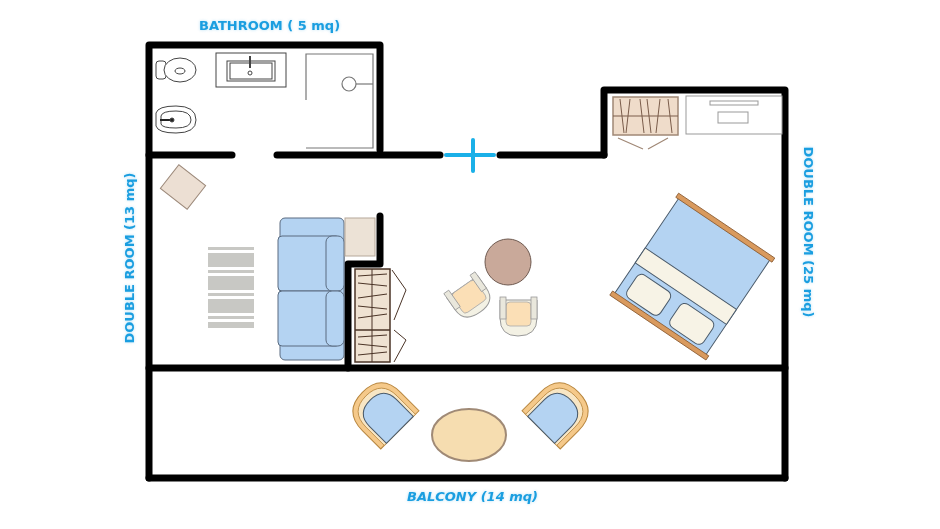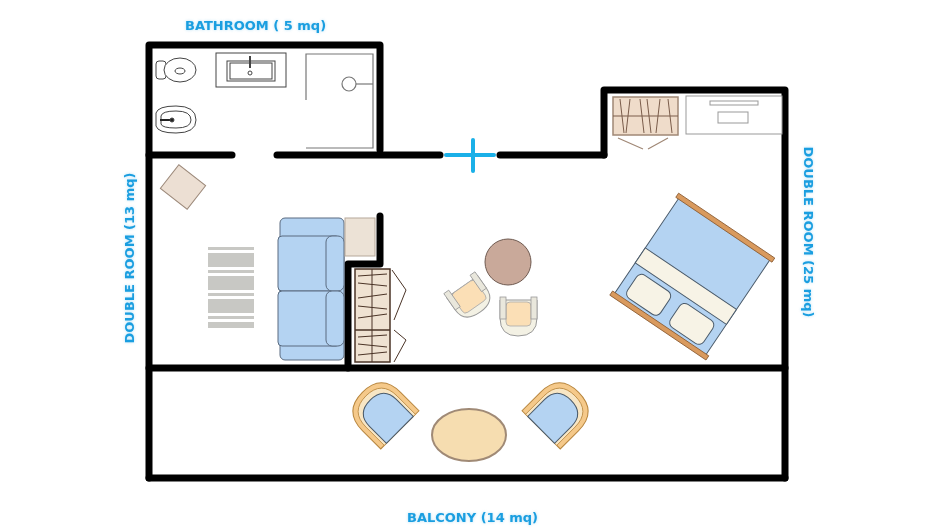--- a/index.html
+++ b/index.html
@@ -9,7 +9,7 @@
       font-family: "DejaVu Sans", sans-serif; white-space: nowrap;
       text-shadow: 0 0 3px rgba(26,158,224,0.35);
     }
-    .label-top { left: 185px; top: 18px; }
+    .label-top { left: 199px; top: 18px; }
     .label-bottom { left: 407px; top: 510px; }
     .label-left { left: 129px; top: 258px; transform-origin: center; transform: translate(-50%, -50%) rotate(-90deg); }
     .label-right { left: 808px; top: 232px; transform: translate(-50%, -50%) rotate(90deg); }

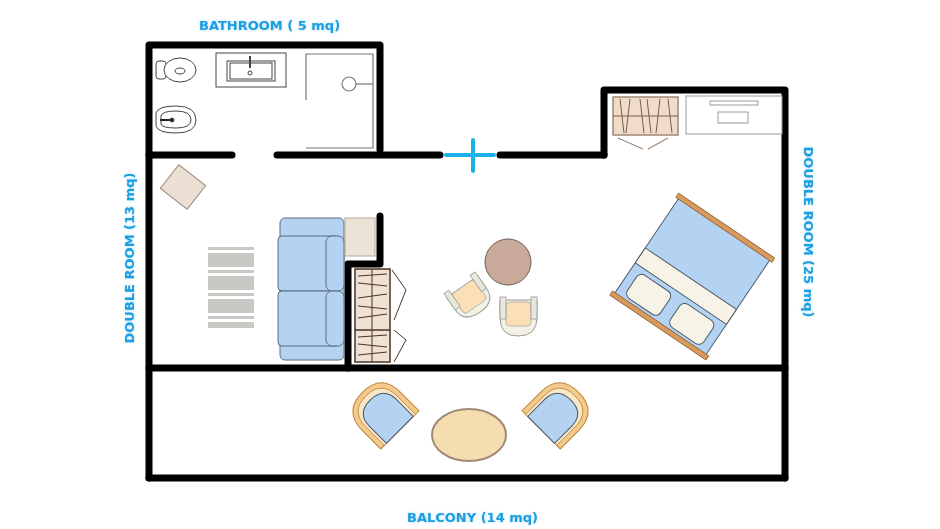--- a/index.html
+++ b/index.html
@@ -10,7 +10,7 @@
       text-shadow: 0 0 3px rgba(26,158,224,0.35);
     }
     .label-top { left: 199px; top: 18px; }
-    .label-bottom { left: 407px; top: 510px; }
+    .label-bottom { left: 407px; top: 489px; font-style: italic; }
     .label-left { left: 129px; top: 258px; transform-origin: center; transform: translate(-50%, -50%) rotate(-90deg); }
     .label-right { left: 808px; top: 232px; transform: translate(-50%, -50%) rotate(90deg); }
     svg.plan { position: absolute; left: 0; top: 0; }

